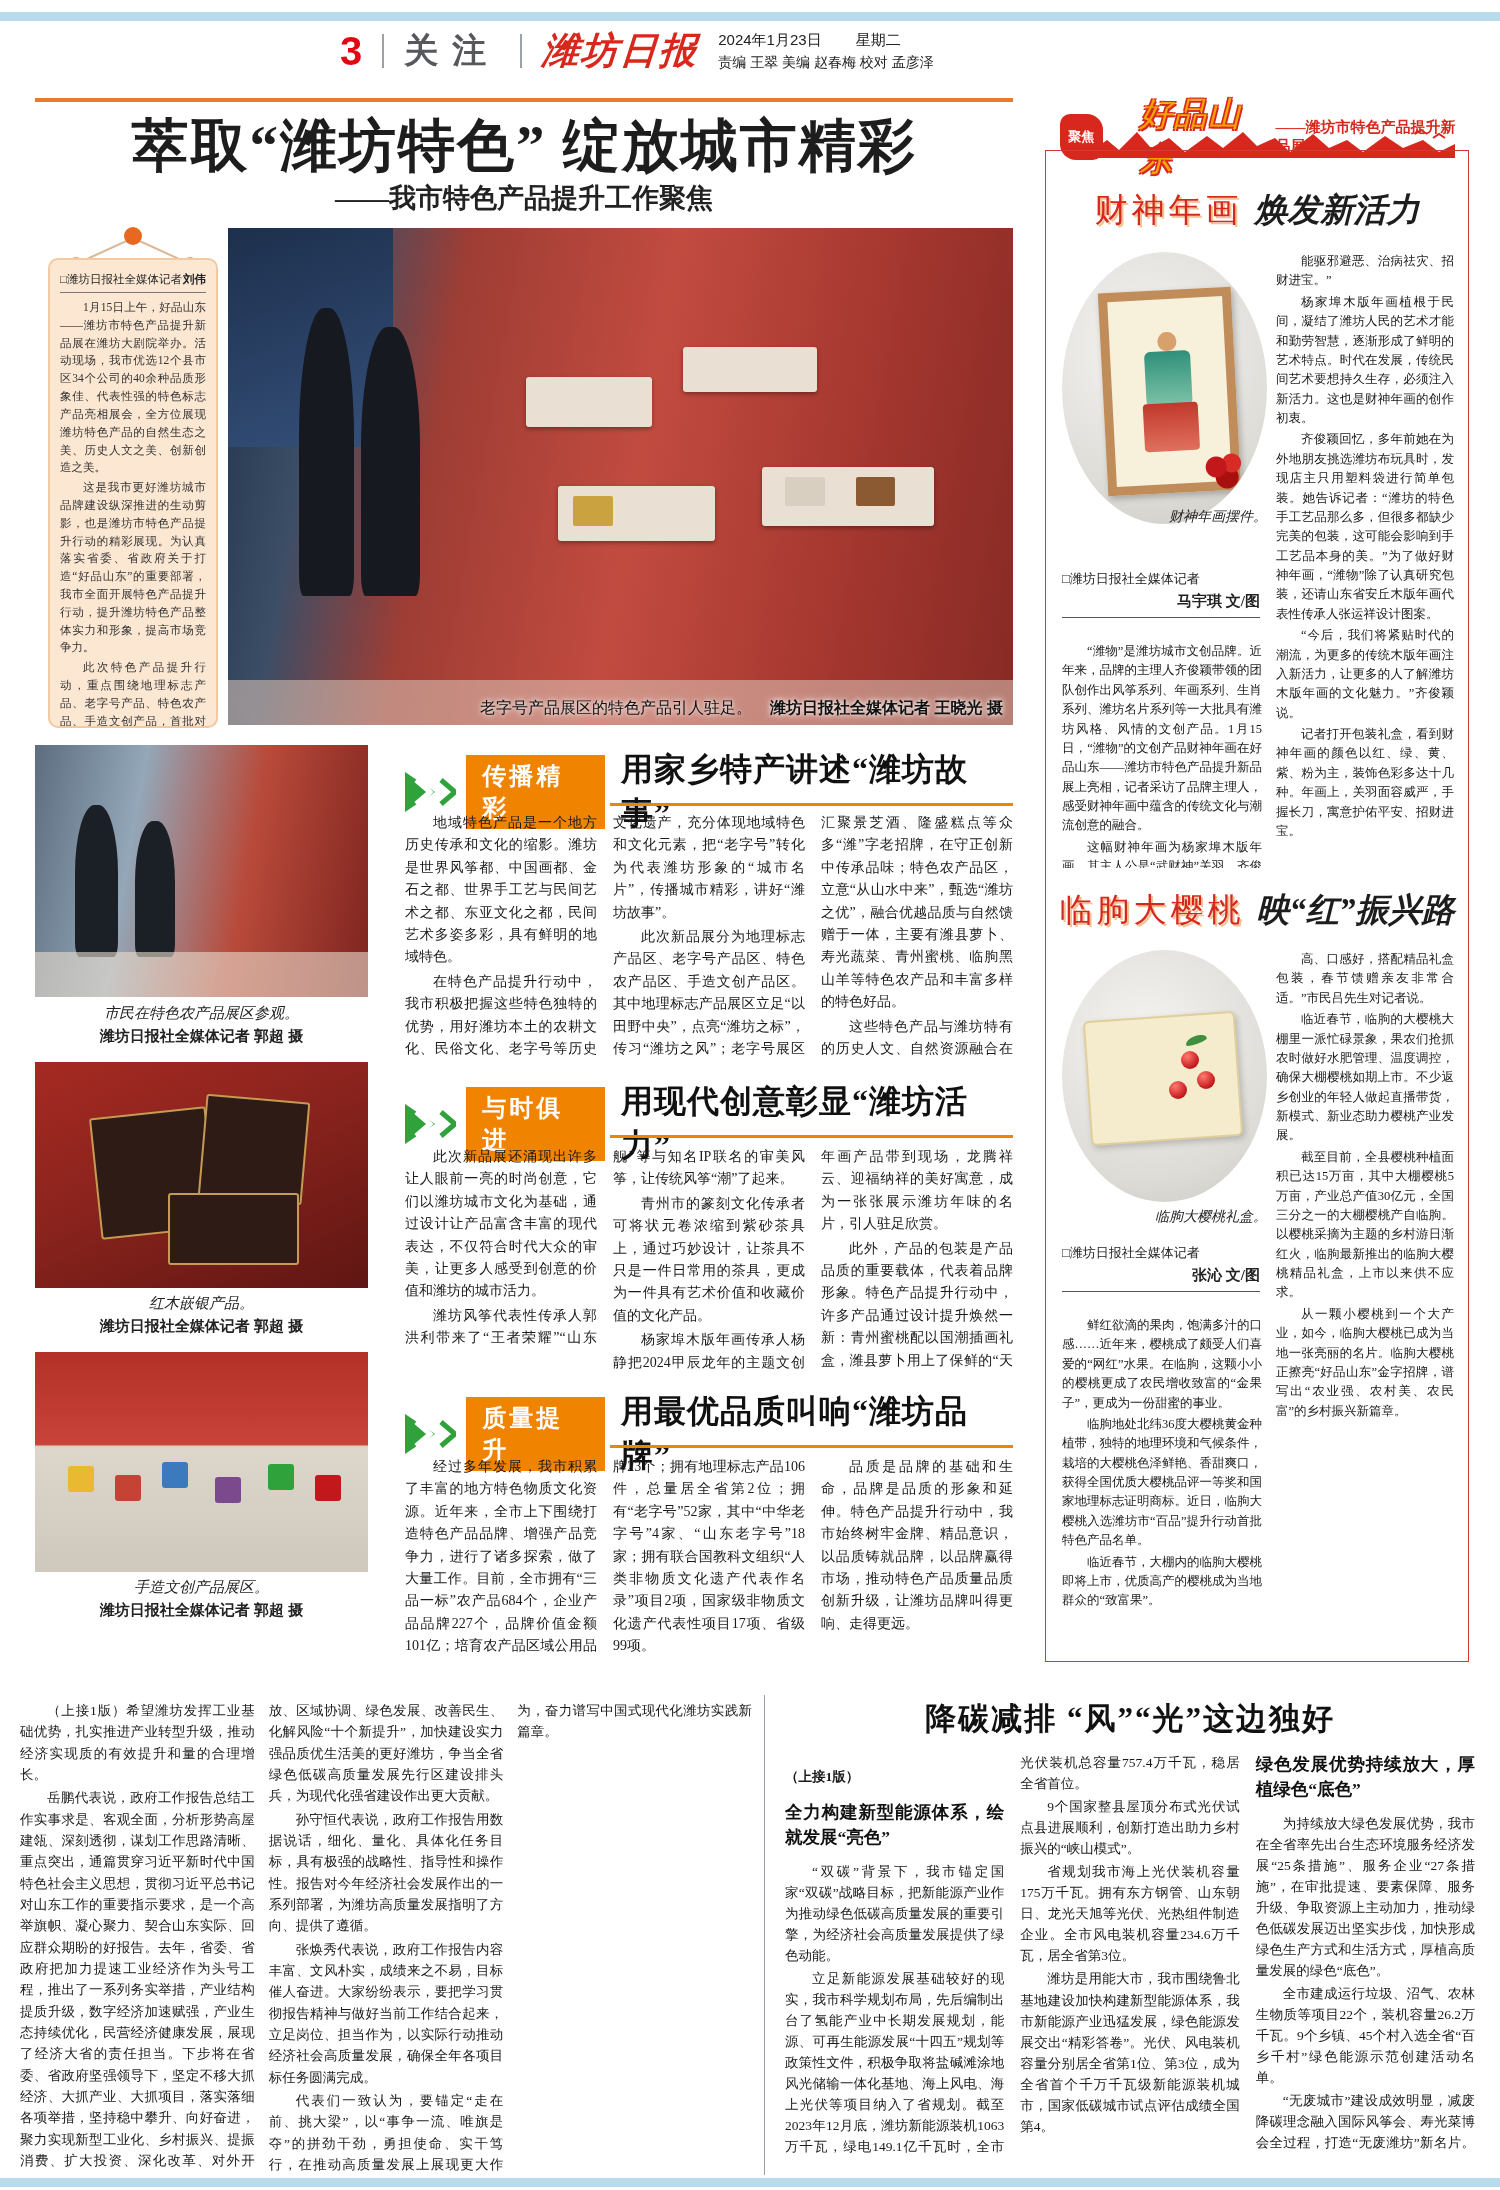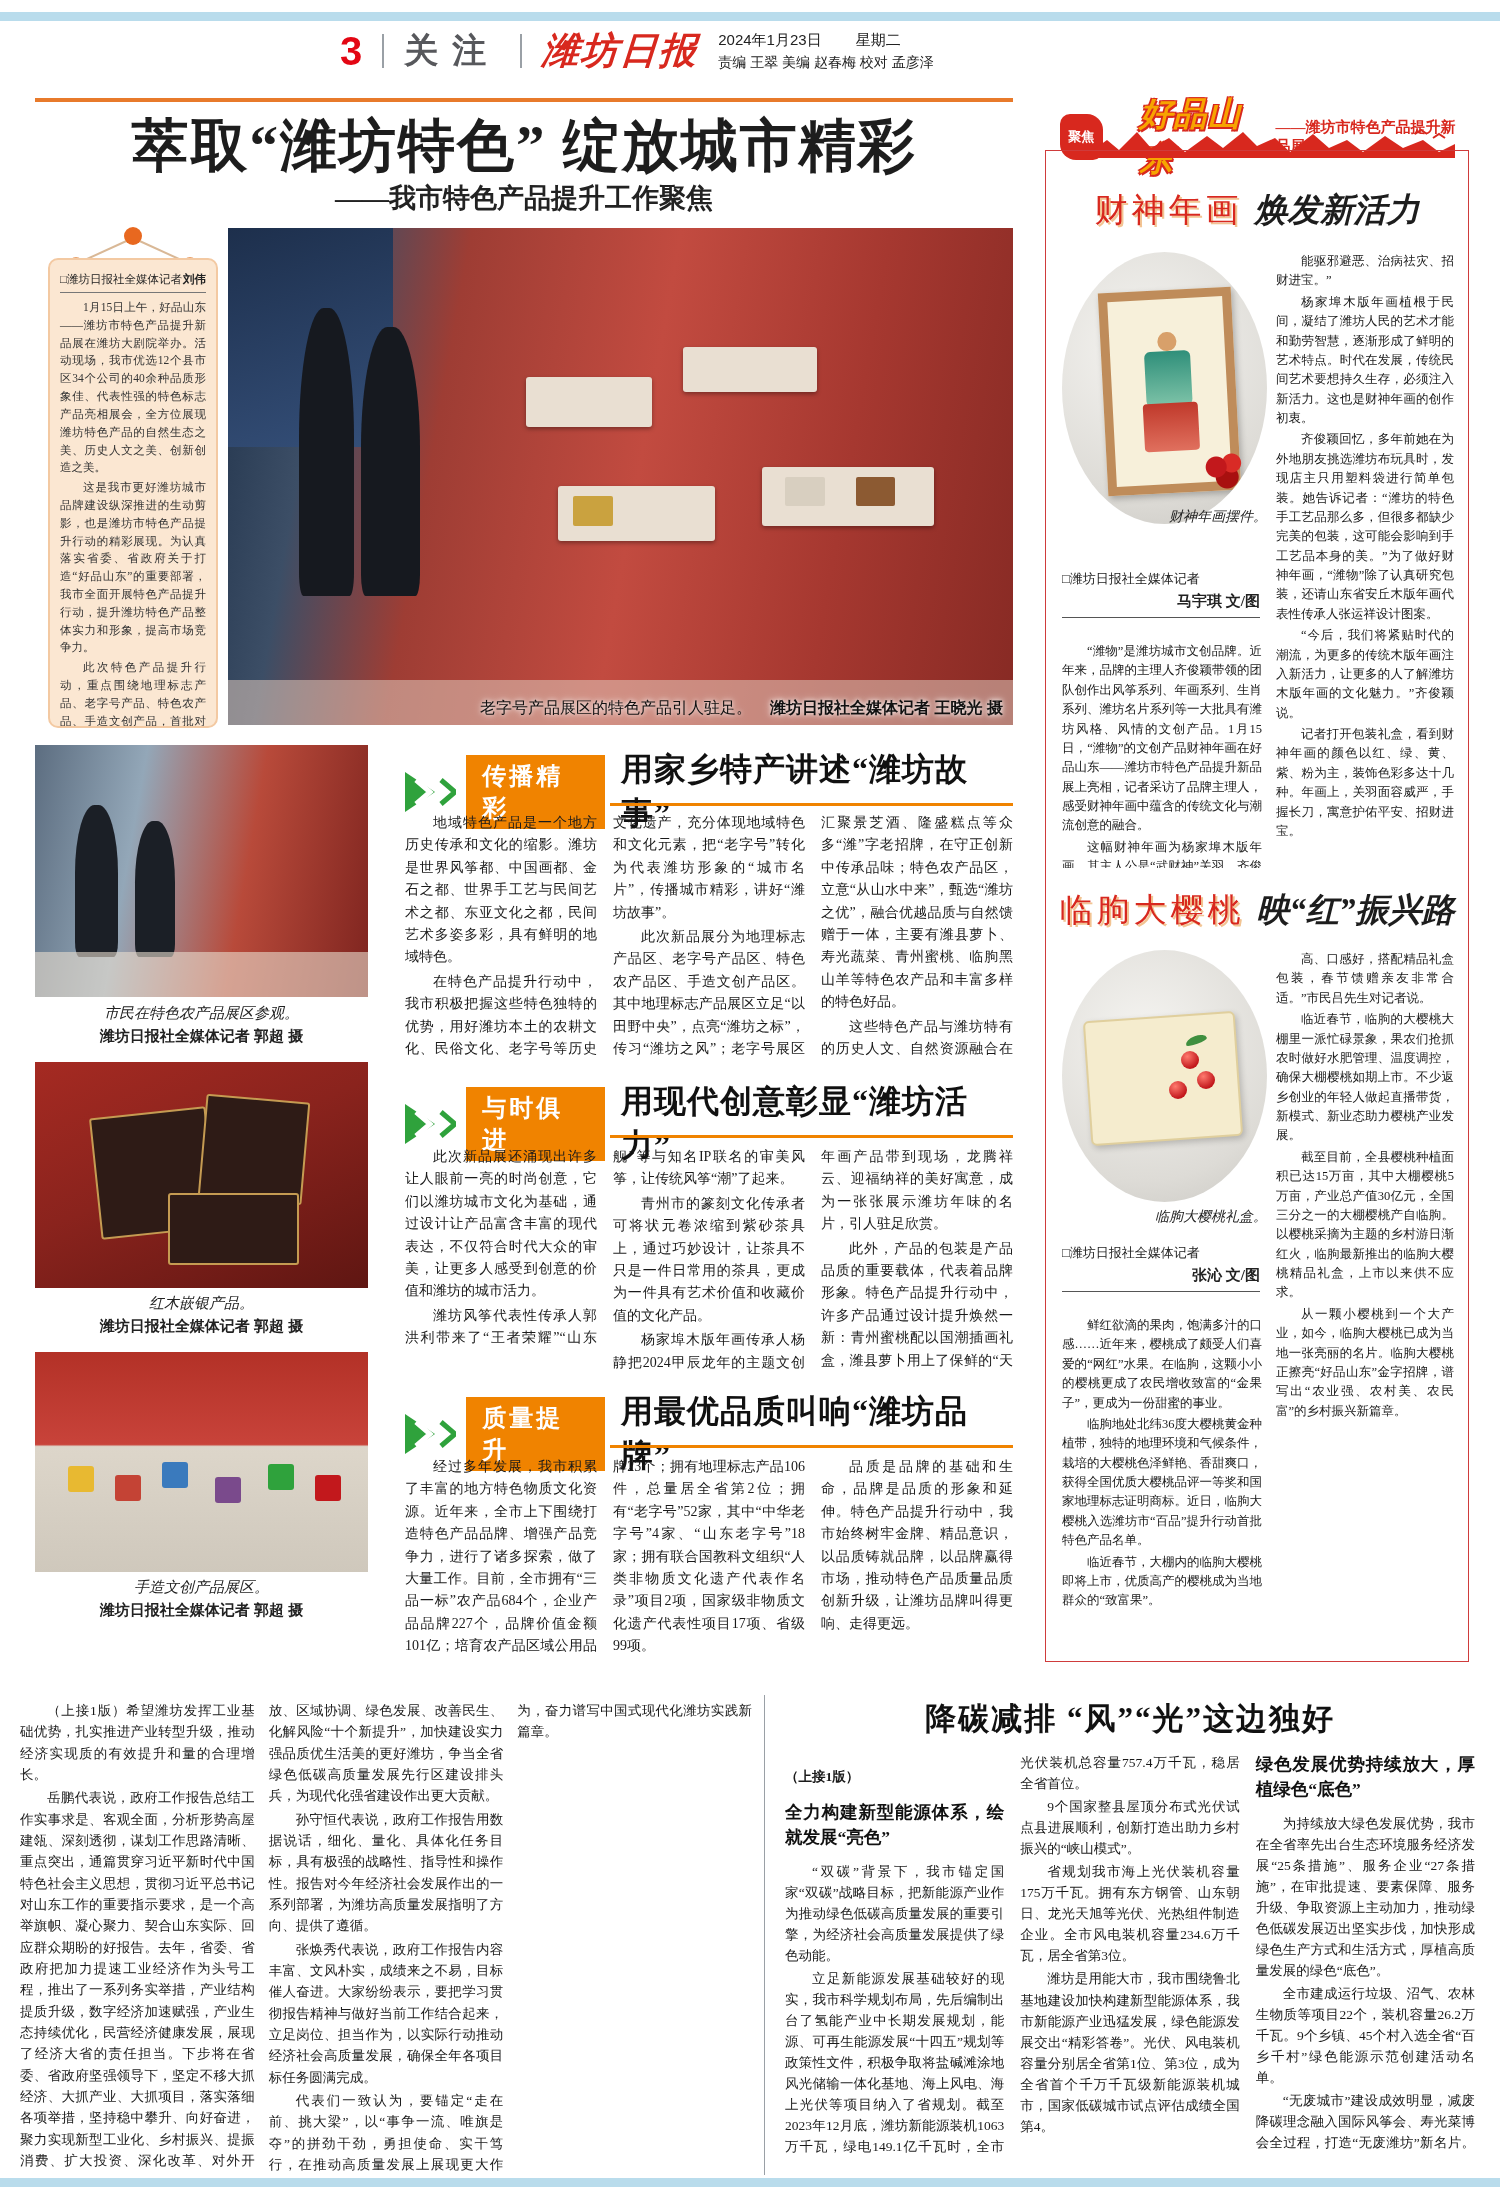--- a/index.html
+++ b/index.html
@@ -69,7 +69,7 @@
   .seal{width:46px;height:46px;background:#d8281e;border-radius:10px 16px 10px 16px;color:#fff;
         display:flex;align-items:center;justify-content:center;font-size:13px;font-weight:700;
         font-family:"Liberation Sans",sans-serif;}
-  .brand{font-size:33px;font-weight:700;font-style:italic;color:#f7a400;letter-spacing:1px;
+  .brand{font-size:33px;font-weight:400;font-style:italic;color:#f7a400;letter-spacing:1px;
          text-shadow:1.5px 1.5px 0 #d8281e,-1.5px -1.5px 0 #d8281e,1.5px -1.5px 0 #d8281e,-1.5px 1.5px 0 #d8281e;margin-left:27px;}
   .brand-sub{font-size:15px;font-weight:700;color:#d8281e;}
   .mountains{position:absolute;top:128px;left:1085px;}

